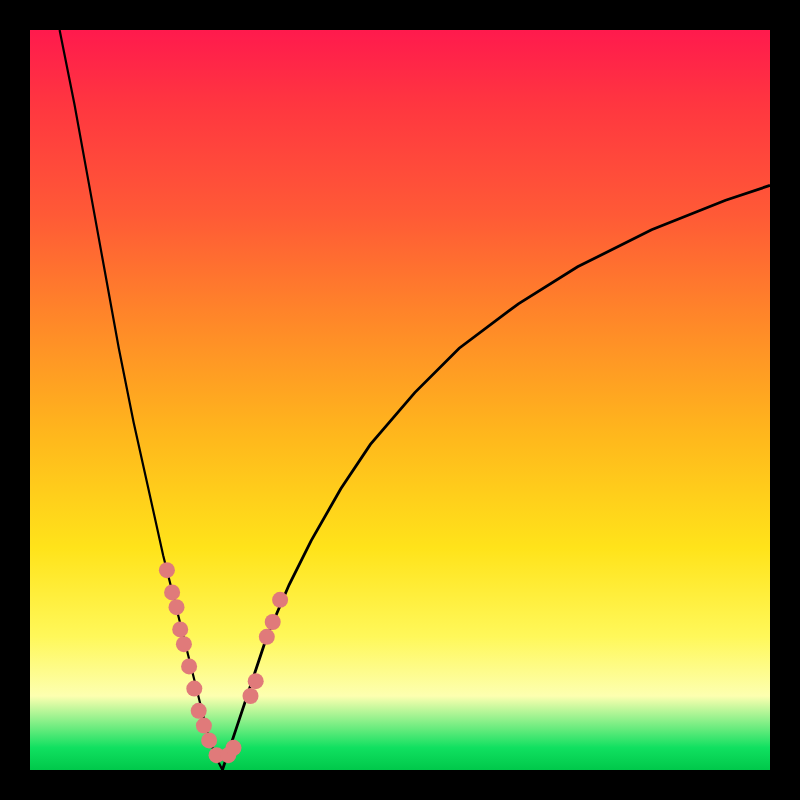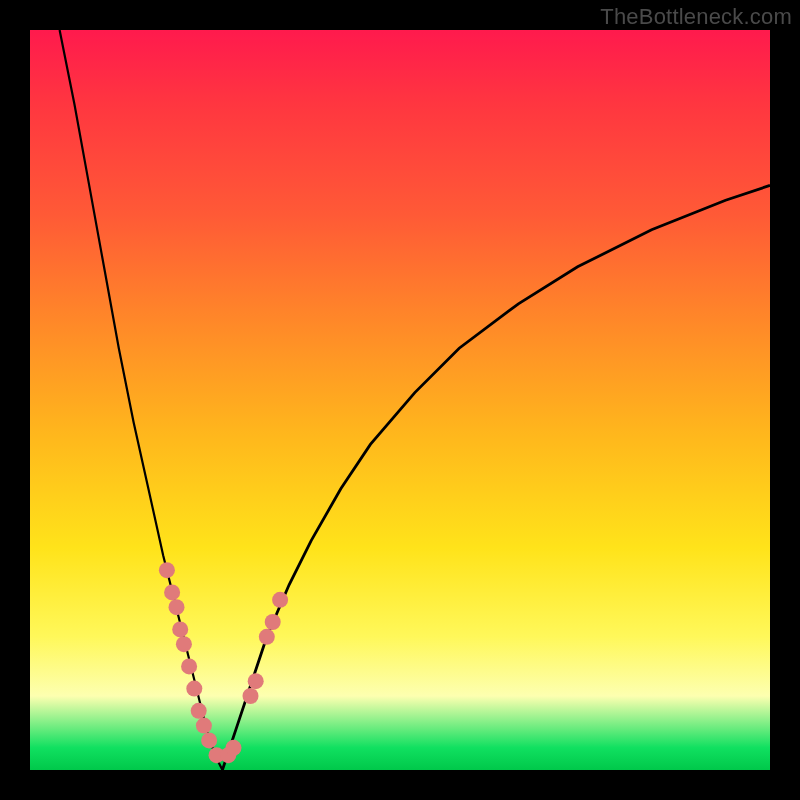--- a/index.html
+++ b/index.html
@@ -76,7 +76,6 @@
 <div class="frame">
   <div class="plot-area"></div>
 
-  <div class="watermark">TheBottleneck.com</div>
 
   <svg class="curves" viewBox="0 0 740 740">
 

